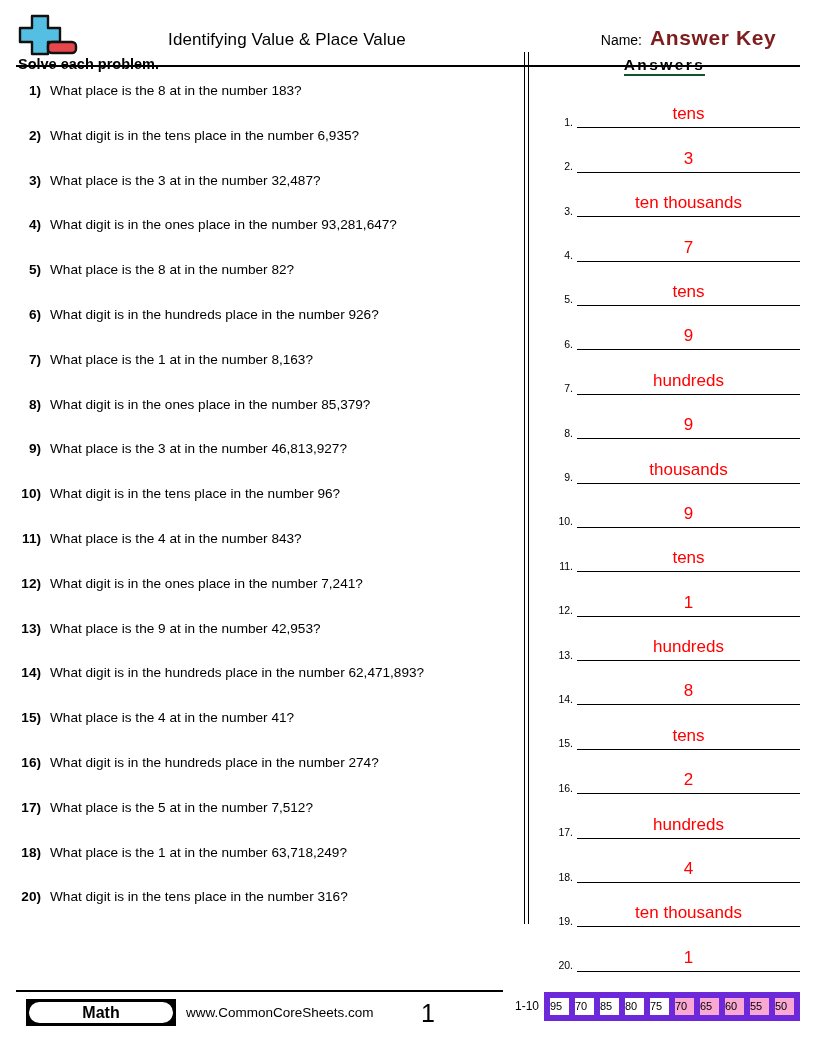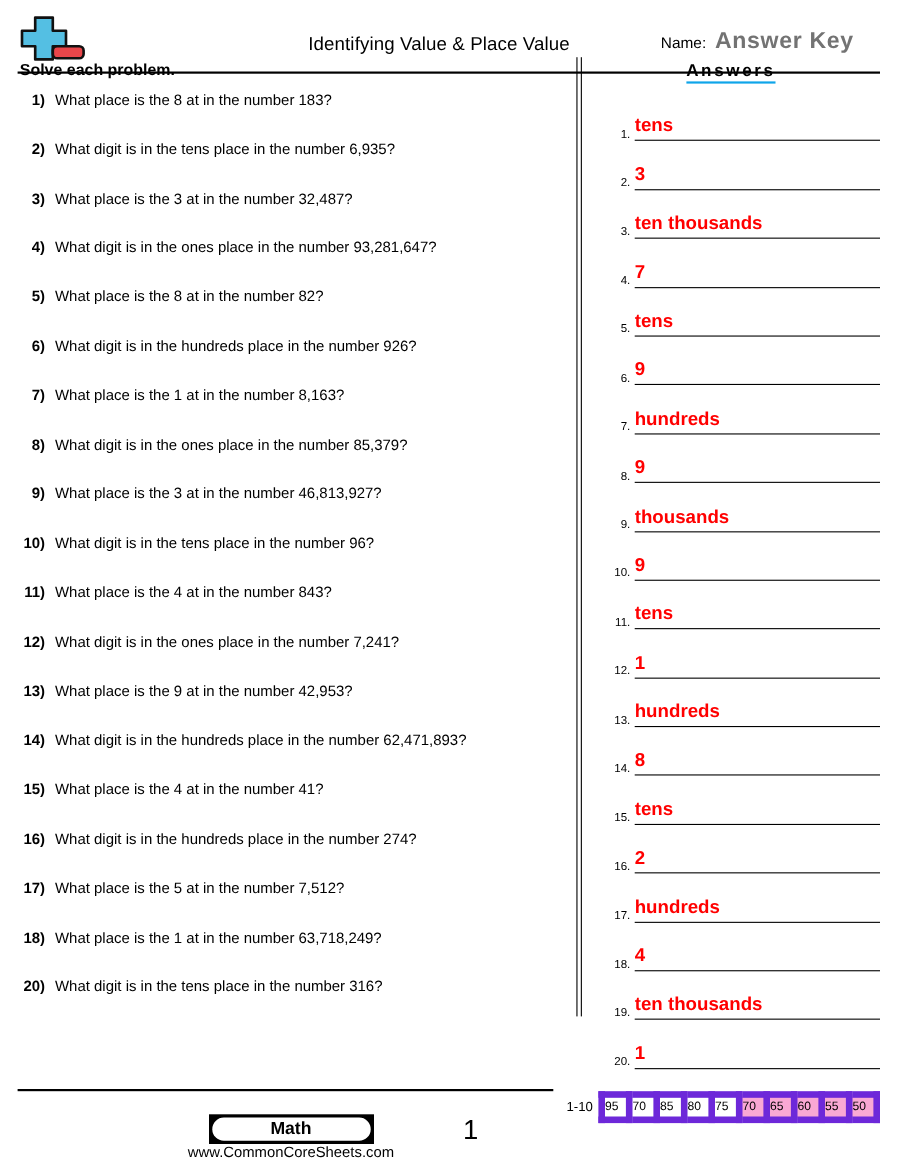--- a/index.html
+++ b/index.html
@@ -40,7 +40,7 @@
     position: absolute;
     left: 0; right: 0;
     top: 30px;
-    text-align: right;
+    text-align: center;
     font-size: 17px;
     letter-spacing: .1px;
     padding-left: 40px;

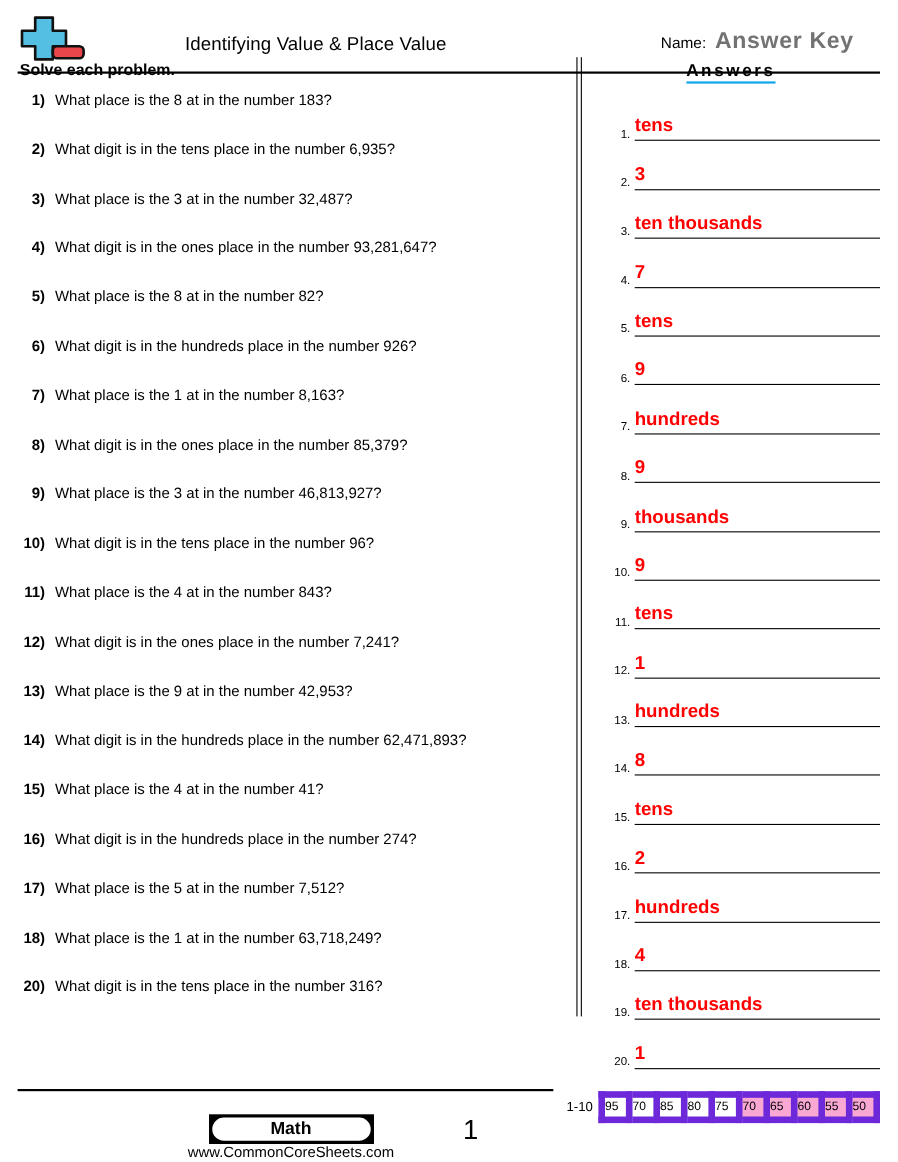--- a/index.html
+++ b/index.html
@@ -58,7 +58,7 @@
   #name-value {
     font-size: 21px;
     font-weight: bold;
-    color: #737373;
+    color: #7f1d1d;
     letter-spacing: .6px;
     min-width: 150px;
   }

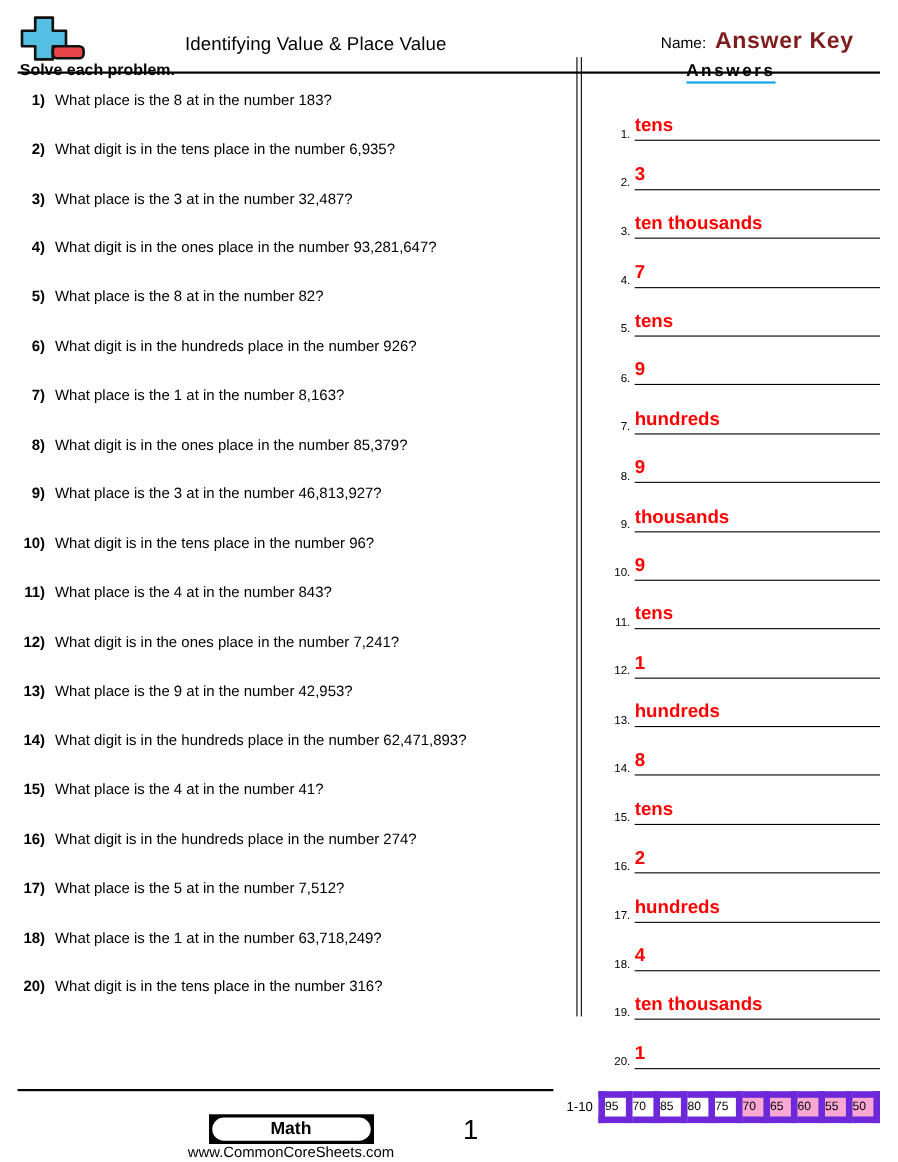--- a/index.html
+++ b/index.html
@@ -139,7 +139,7 @@
     margin-bottom: 4px;
   }
   #answers-title span {
-    border-bottom: 2px solid #0ea5e9;
+    border-bottom: 2px solid #14532d;
     padding-bottom: 1px;
   }
 

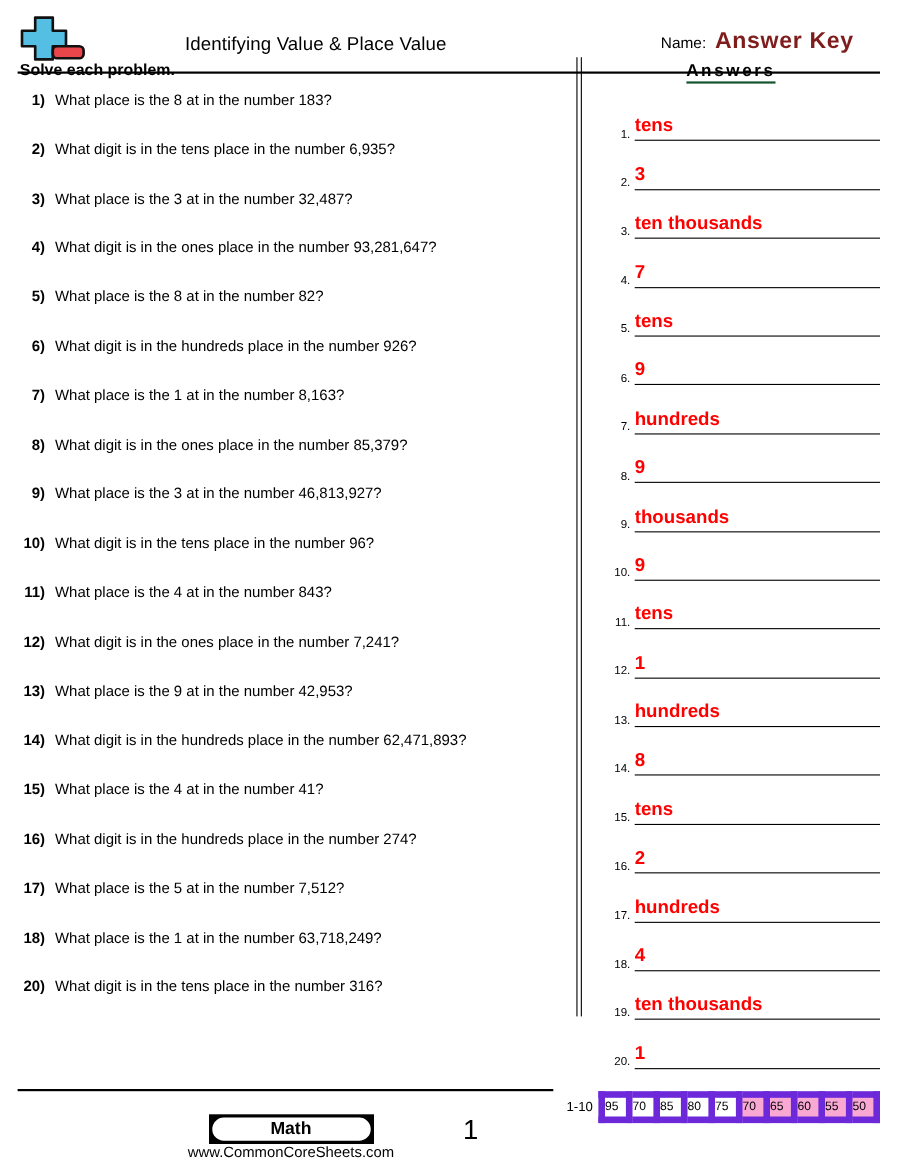--- a/index.html
+++ b/index.html
@@ -172,8 +172,9 @@
     position: absolute;
     left: 0; right: 0;
     bottom: 3px;
+    text-align: center;
     font-size: 17px;
-    font-weight: bold;
+    font-weight: normal;
     color: #ff0000;
     white-space: nowrap;
   }

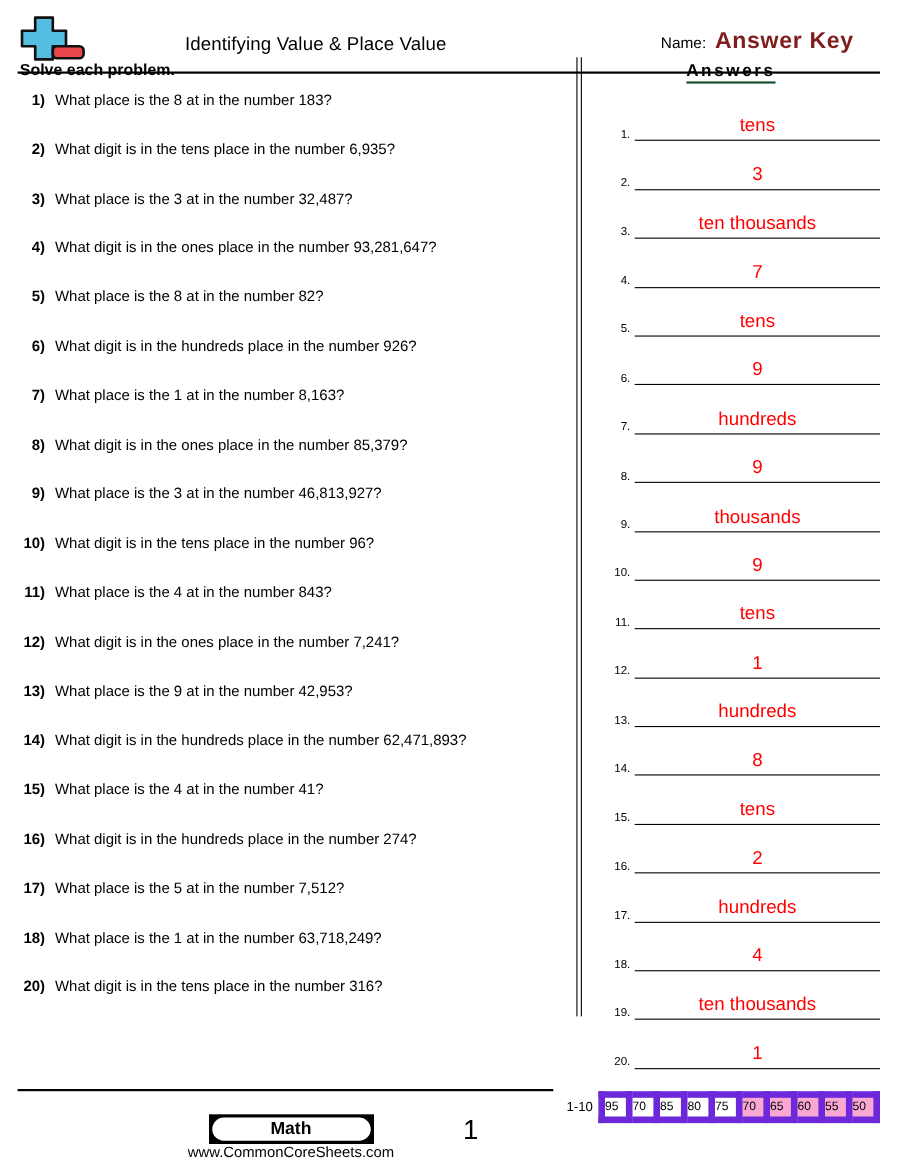--- a/index.html
+++ b/index.html
@@ -196,11 +196,10 @@
   #footer-left {
     position: absolute;
     left: 0;
-    top: 23px;
+    top: 9px;
     width: 487px;
     display: flex;
     align-items: center;
-    flex-direction: column;
   }
   #math-badge {
     background: #000;

